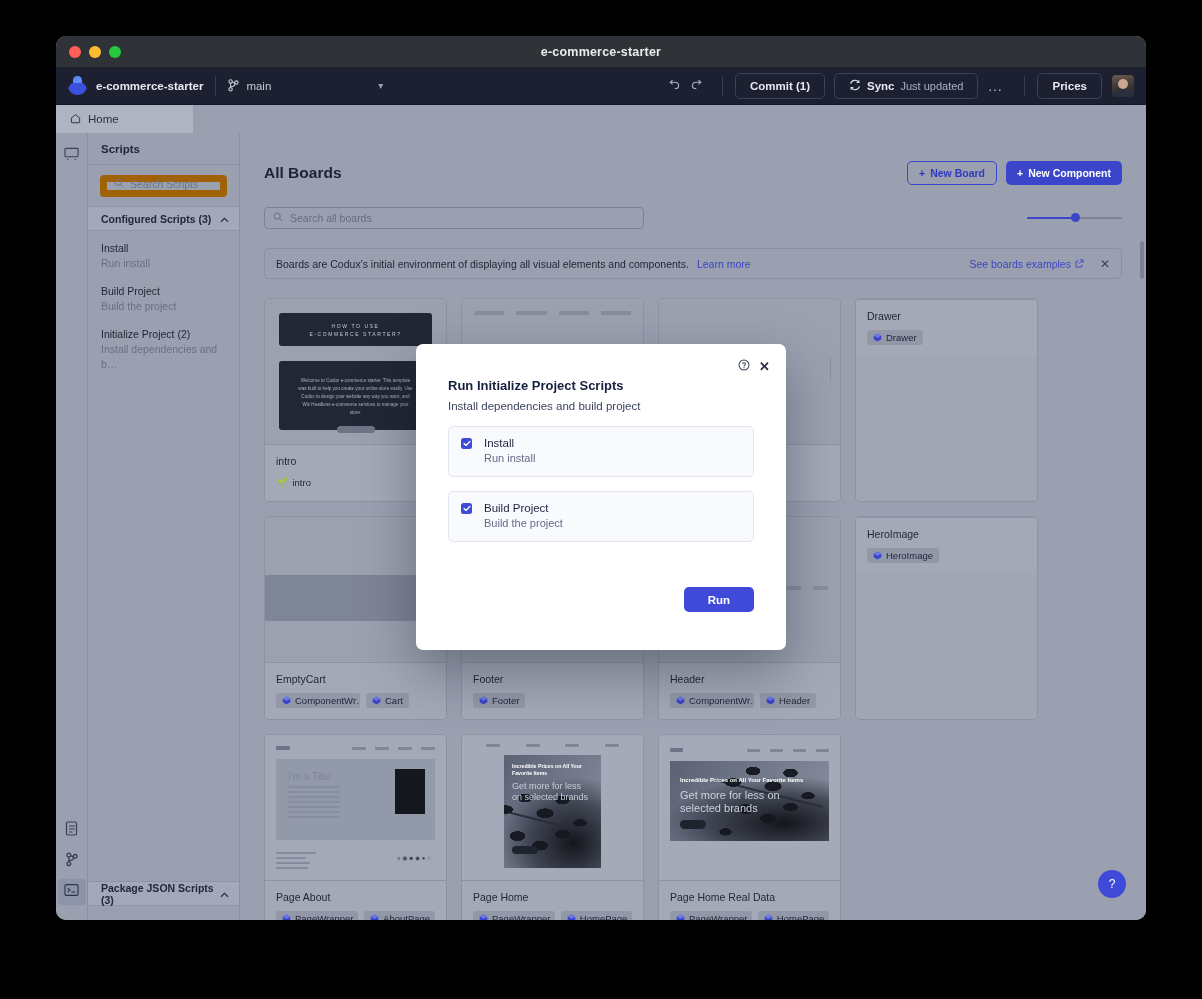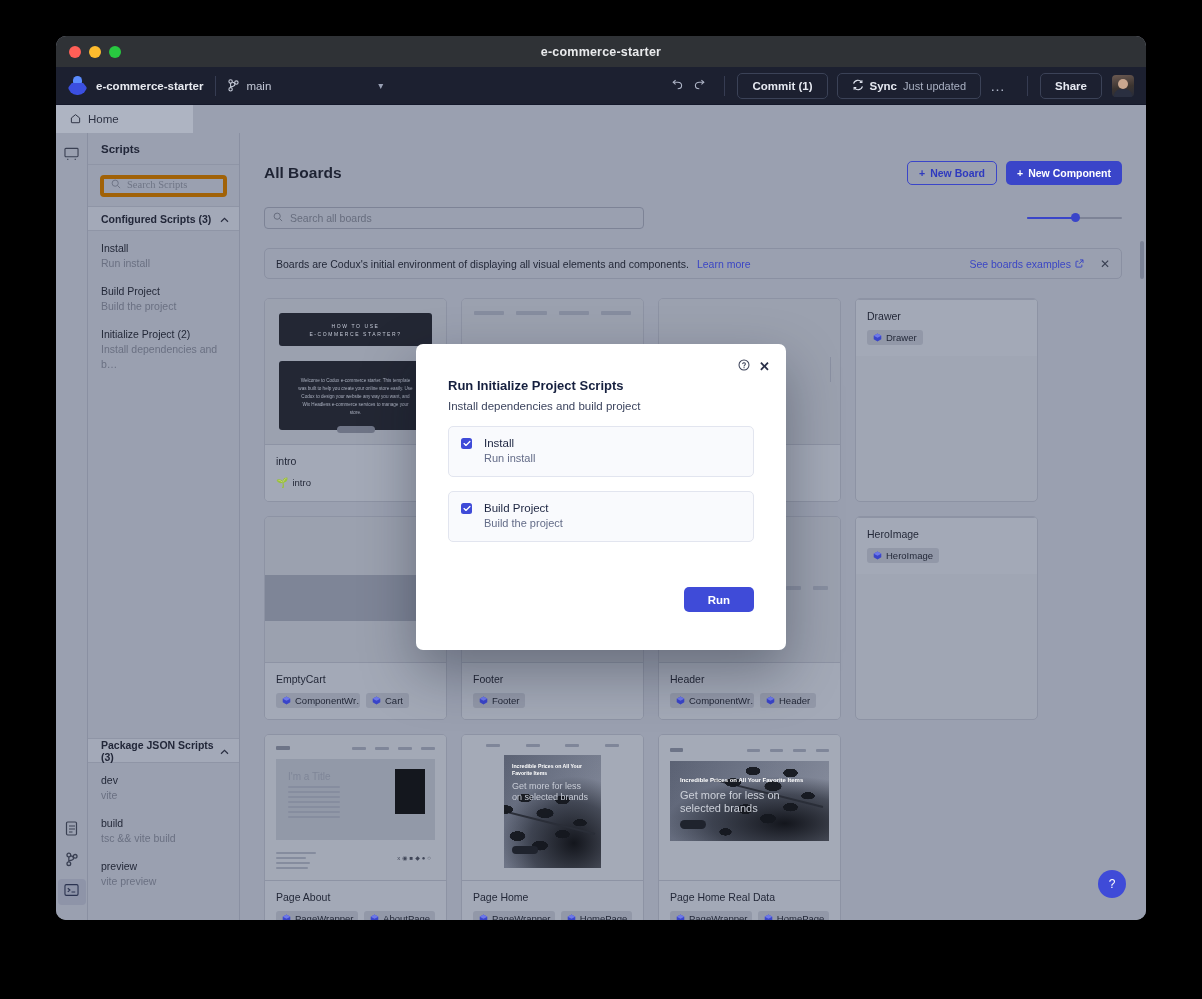--- a/index.html
+++ b/index.html
@@ -412,7 +412,7 @@
       <div class="dots-btn">…</div>
       <div class="tb-sep"></div>
       <div class="pill">
-        <span>Share</span>
+        <span>Prices</span>
       </div>
       <div style="width:10px"></div>
       <div class="avatar"></div>

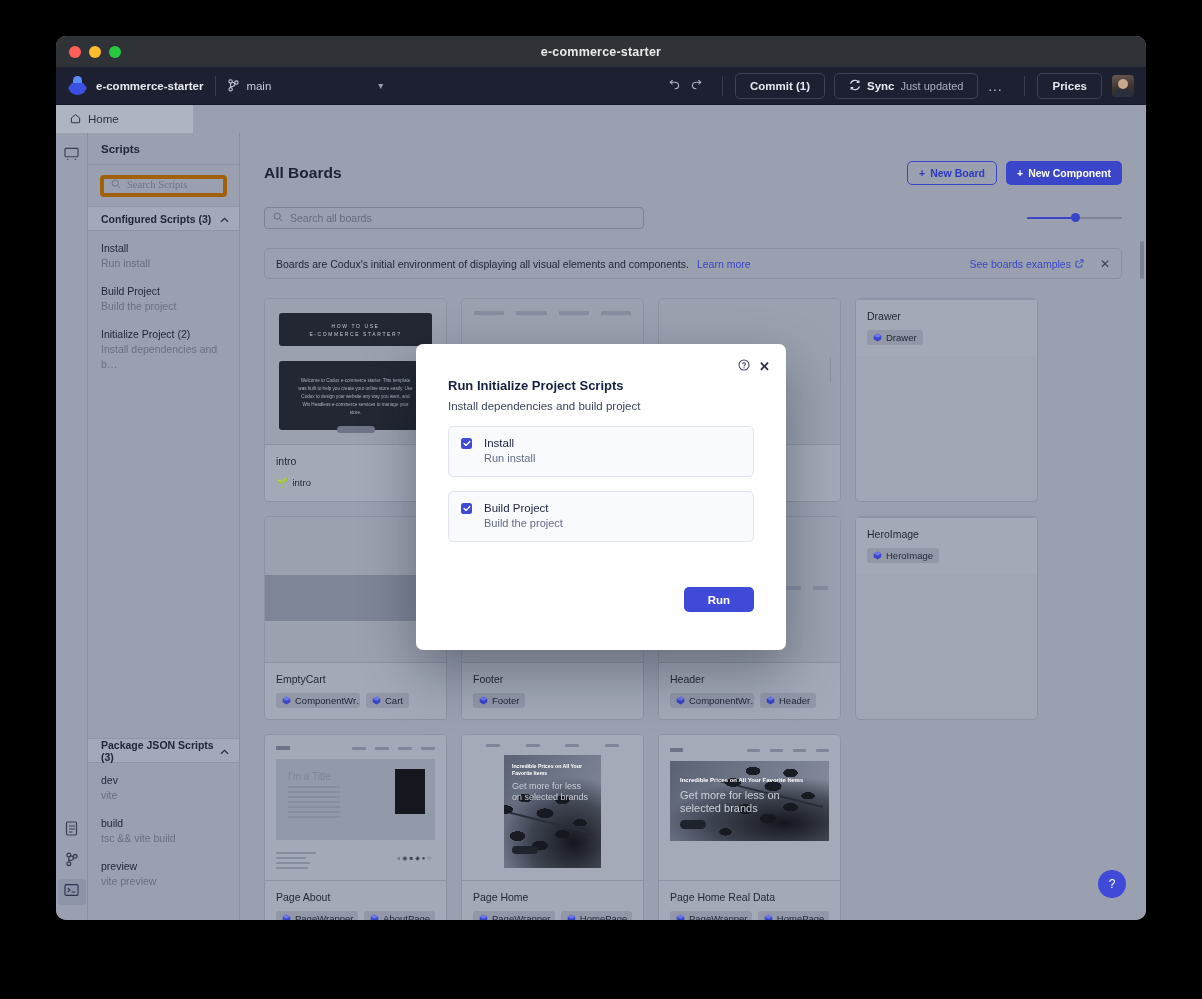--- a/index.html
+++ b/index.html
@@ -127,9 +127,9 @@
   }
   .search-wrap { padding: 10px 12px 9px 12px; border-bottom: 1px solid #8f95a6; }
   .search-box {
-    height: 22px; border: 4px solid #a16207; border-radius: 4px;
-    display: flex; align-items: flex-start; gap: 6px; padding: 0 7px;
-    color: #6f7586; font-size: 10.5px; background: transparent; font-family: Liberation Serif, serif;
+    height: 22px; border: 7px solid #a16207; border-radius: 4px;
+    display: flex; align-items: flex-end; gap: 6px; padding: 0 7px;
+    color: #6f7586; font-size: 10.5px; background: transparent;
   }
   .section-hdr {
     height: 24px; display: flex; align-items: center; justify-content: space-between;

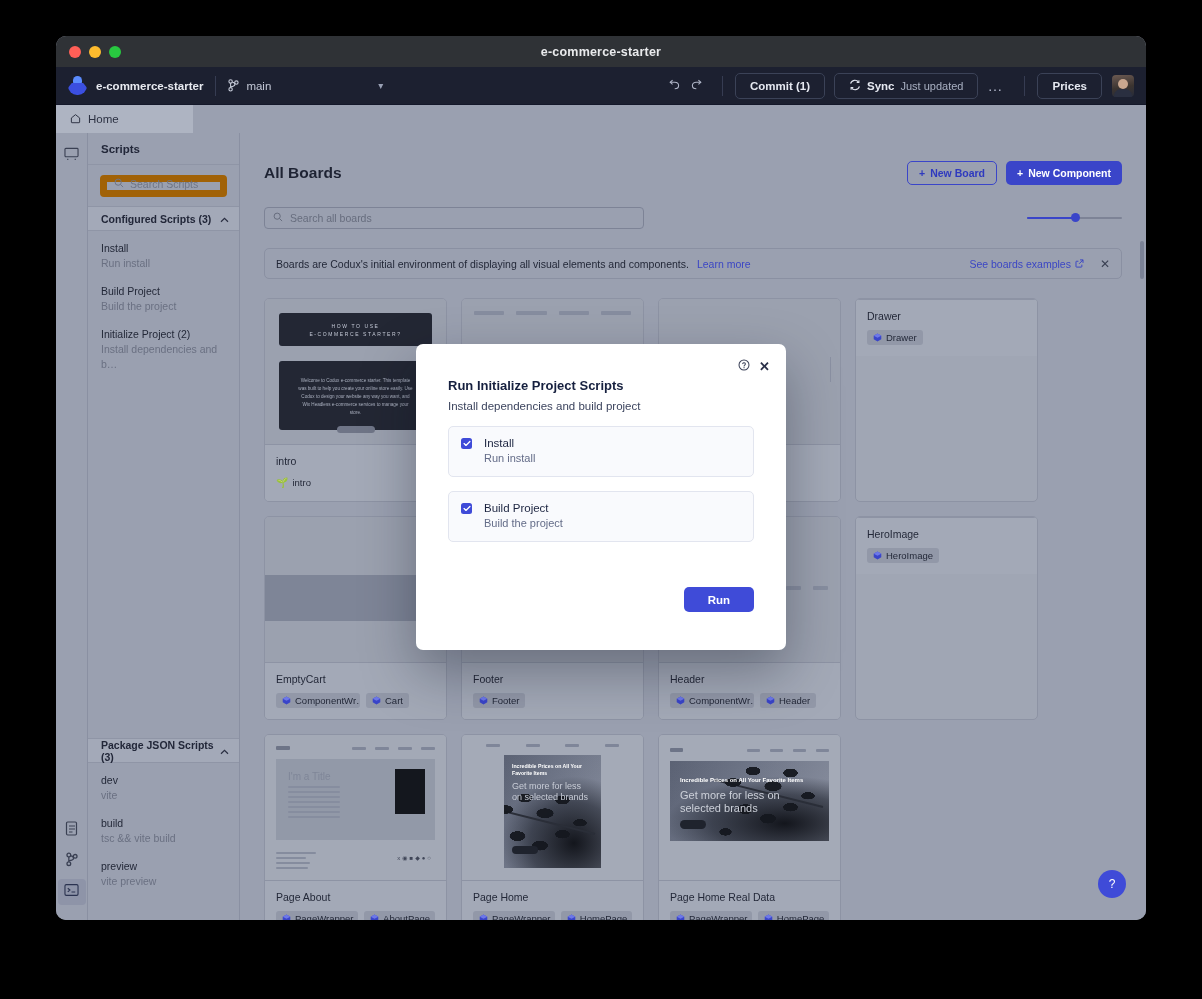--- a/index.html
+++ b/index.html
@@ -521,20 +521,6 @@
                   <path d="M1 4.7 4.5 1.3 8 4.7"></path>
                 </svg>
             </span>
-          </div>
-          <div class="script-list">
-            <div class="script-item">
-              <div class="script-name">dev</div>
-              <div class="script-cmd">vite</div>
-            </div>
-            <div class="script-item">
-              <div class="script-name">build</div>
-              <div class="script-cmd">tsc &amp;&amp; vite build</div>
-            </div>
-            <div class="script-item">
-              <div class="script-name">preview</div>
-              <div class="script-cmd">vite preview</div>
-            </div>
           </div>
           <div style="height:14px"></div>
         </div>

